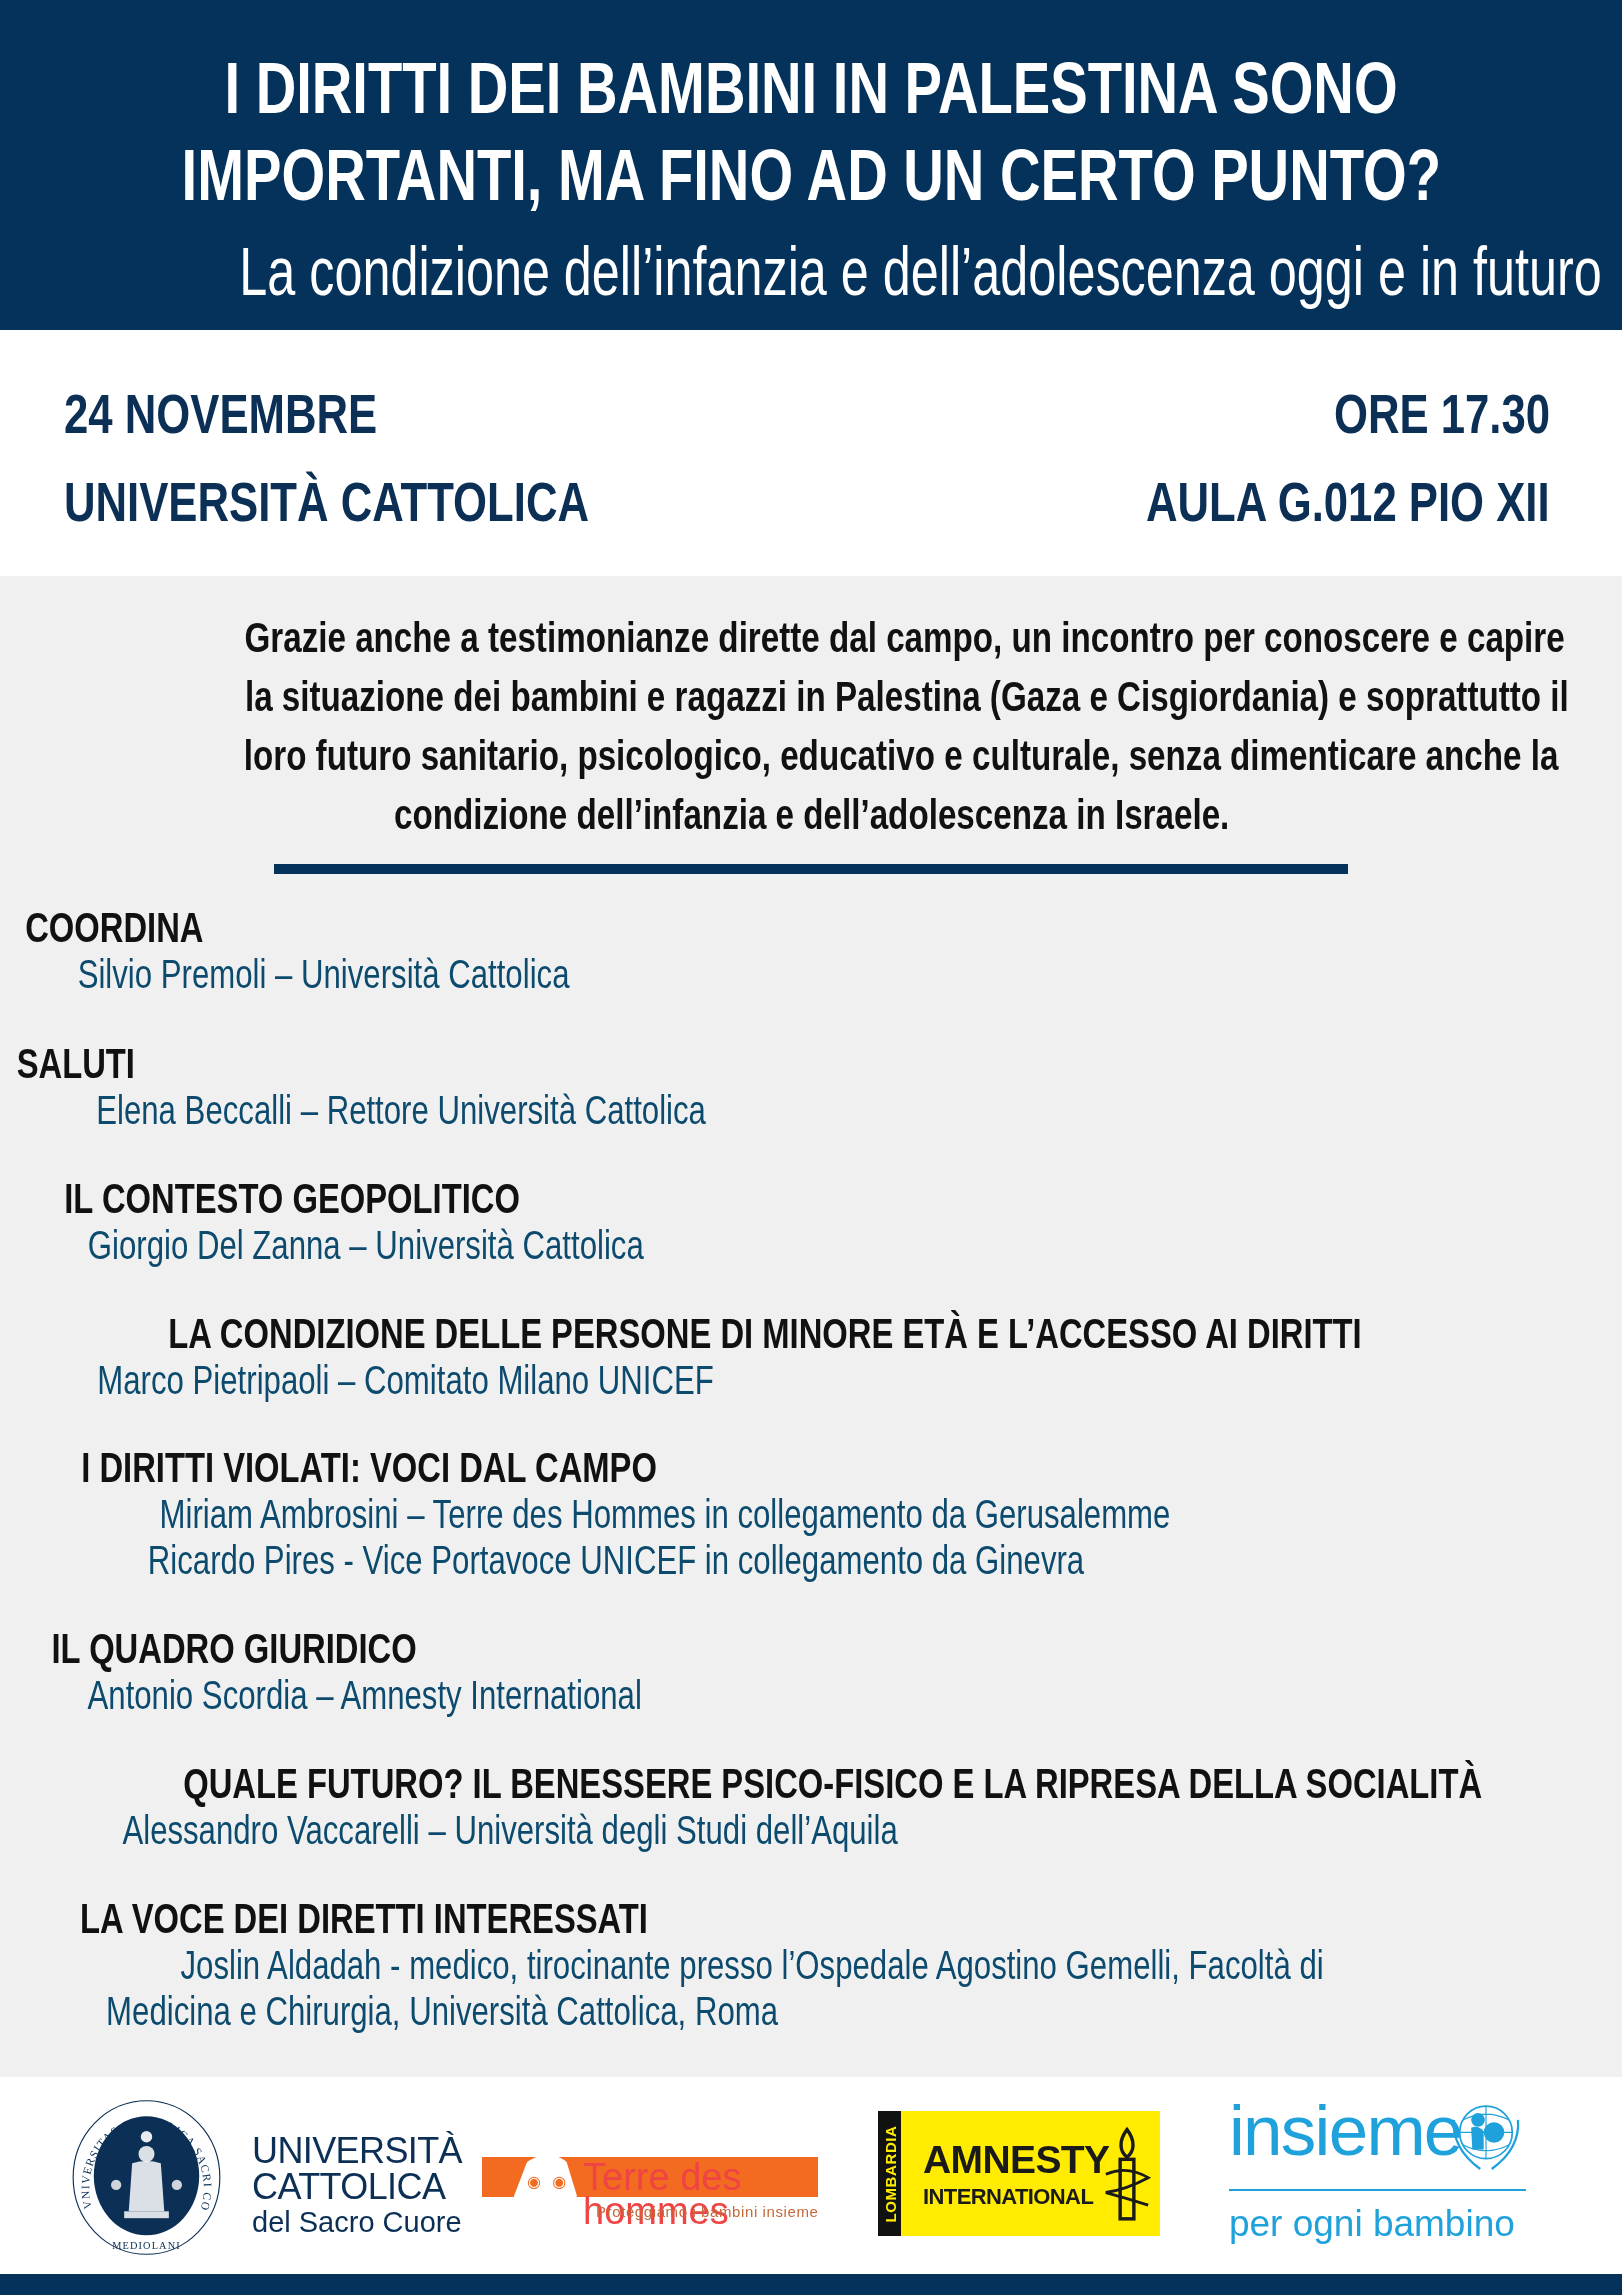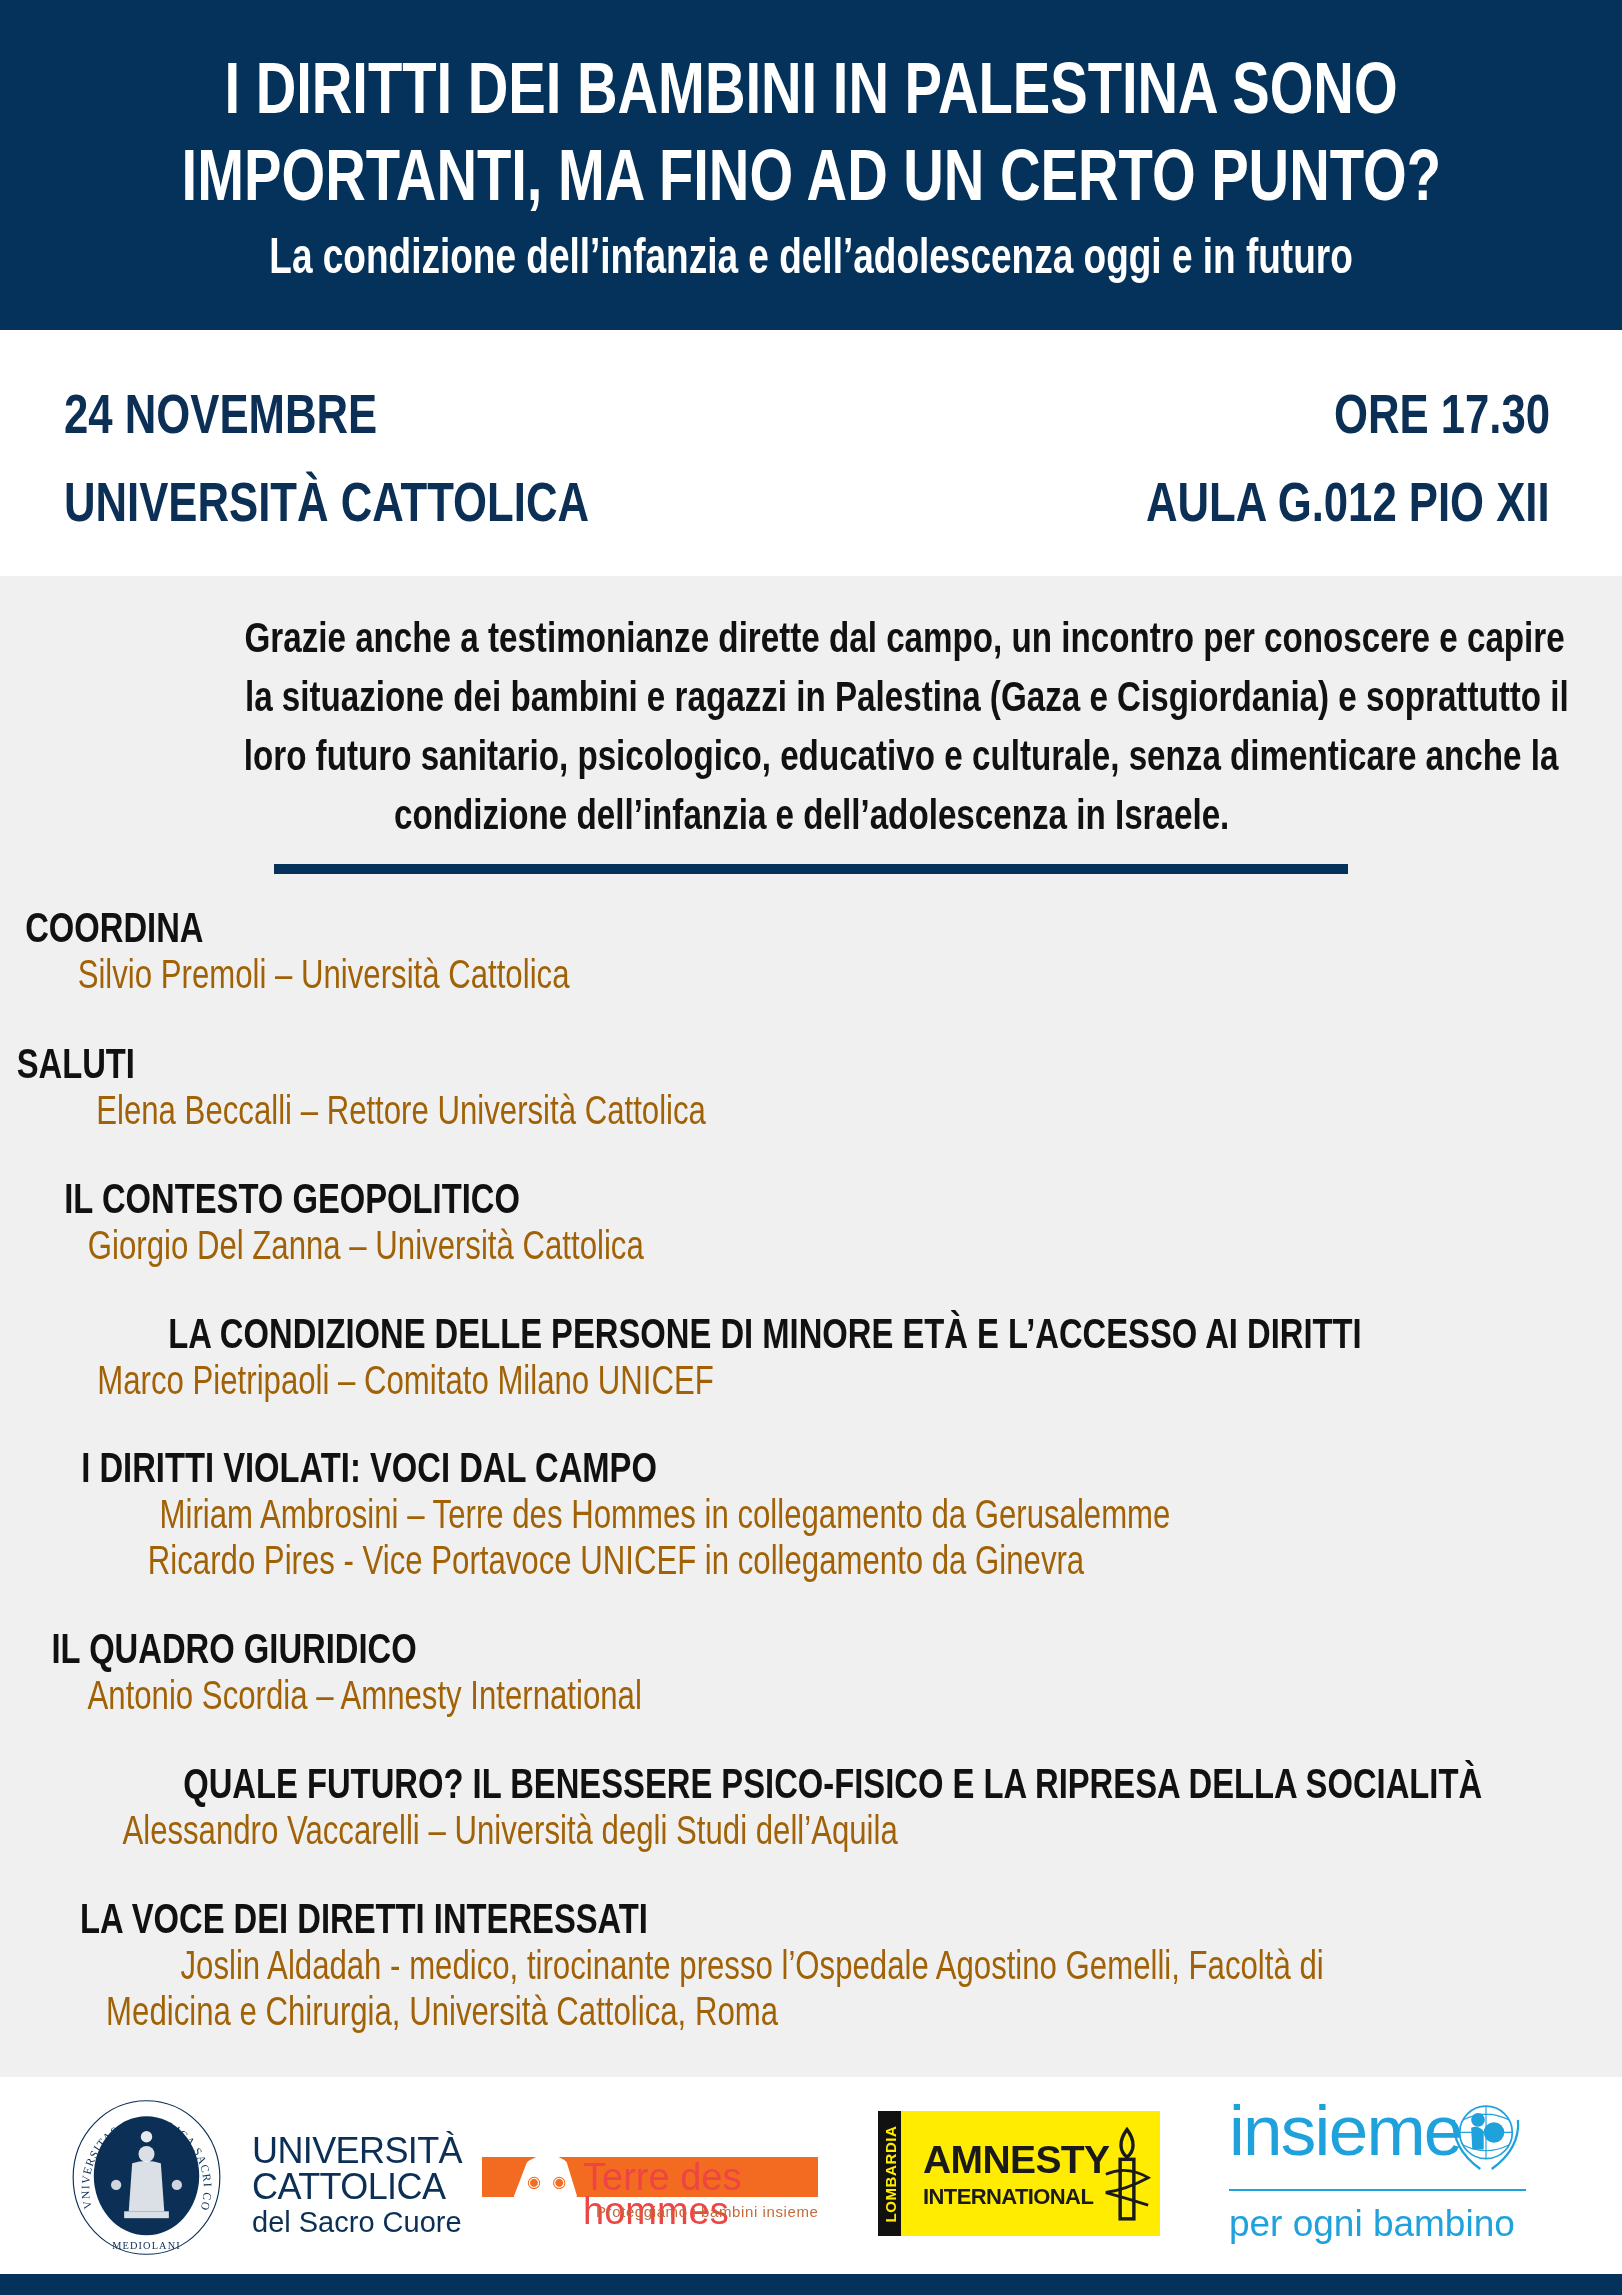--- a/index.html
+++ b/index.html
@@ -17,7 +17,7 @@
   .header .line { position: absolute; left: 0; width: 100%; text-align: center; }
   .title-1 { top: 51px; font-size: 72px; font-weight: 700; line-height: 75px; }
   .title-2 { top: 138px; font-size: 72px; font-weight: 700; line-height: 75px; }
-  .subtitle { top: 225px; font-size: 50px; font-weight: 700; line-height: 63px; }
+  .subtitle { top: 240px; font-size: 68px; font-weight: 400; line-height: 63px; }
 
   
   .info {

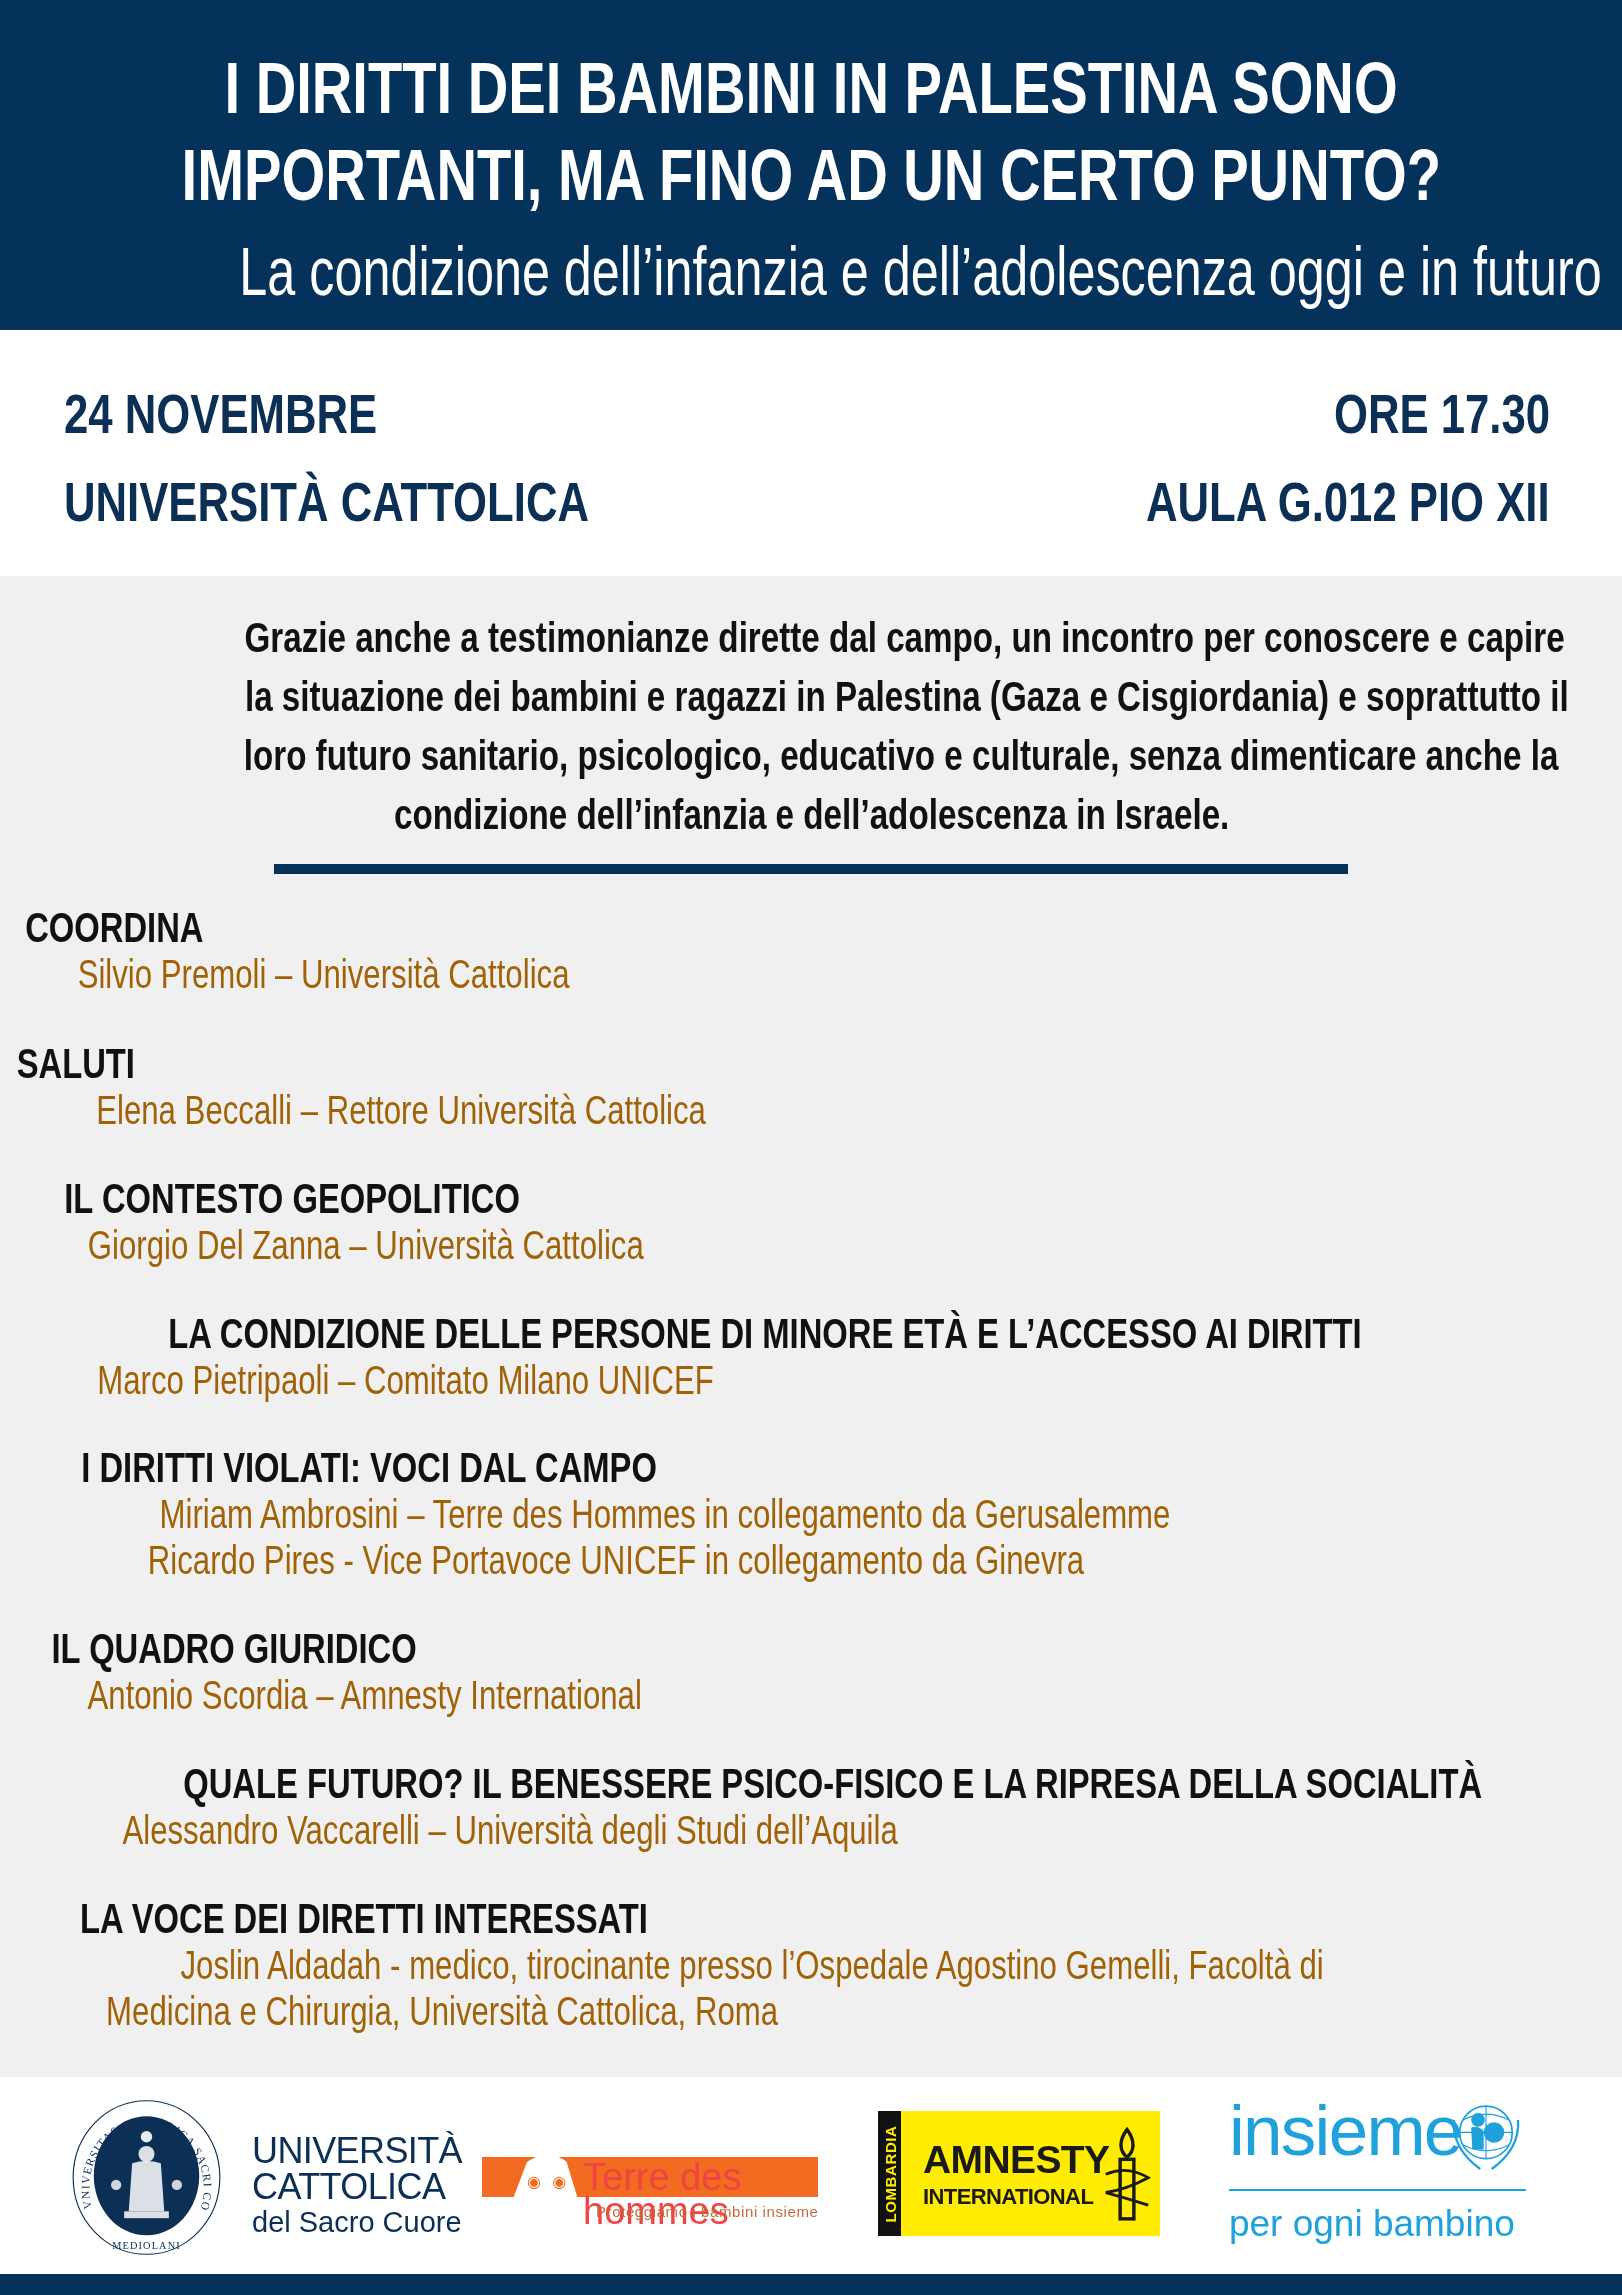--- a/index.html
+++ b/index.html
@@ -48,7 +48,7 @@
 
   .prog-item { position: absolute; left: 0; width: 1623px; text-align: left; }
   .prog-title { font-size: 42px; font-weight: 700; line-height: 46px; color: #111; }
-  .prog-line { font-size: 41px; font-weight: 400; line-height: 46px; color: #a16207; }
+  .prog-line { font-size: 41px; font-weight: 400; line-height: 46px; color: #0c4a6e; }
 
   
   .logos {

